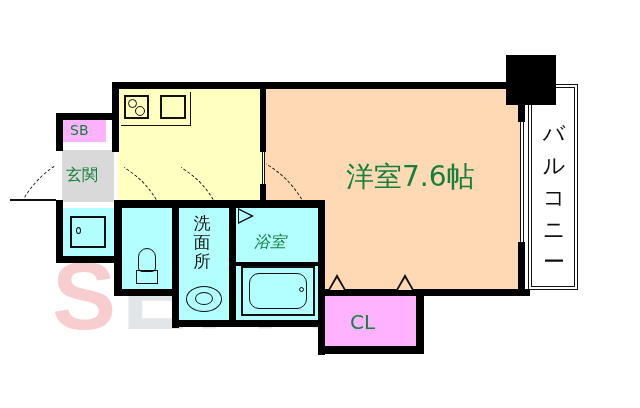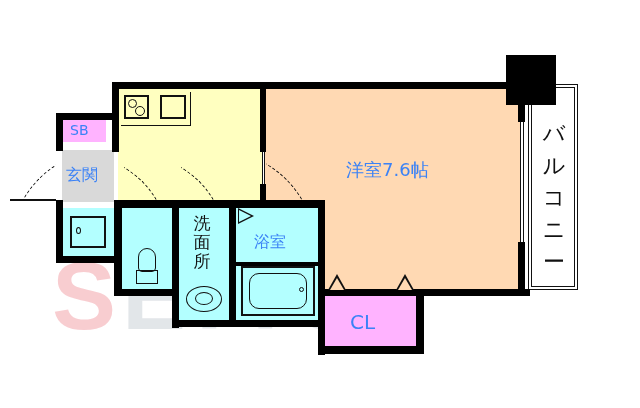--- a/index.html
+++ b/index.html
@@ -7,7 +7,7 @@
   .abs { position:absolute; box-sizing:border-box; }
   .room { position:absolute; box-sizing:border-box; }
   .wall { position:absolute; background:#000; }
-  .label { position:absolute; color:#3b82f6; font-family:"DejaVu Sans", sans-serif; white-space:nowrap; }
+  .label { position:absolute; color:#15803d; font-family:"DejaVu Sans", sans-serif; white-space:nowrap; }
   .vtext { position:absolute; color:#111; font-size:17px; line-height:19px; text-align:center; width:20px; }
   .wm { position:absolute; font-family:"Liberation Sans", sans-serif; font-weight:bold; font-size:96px; line-height:1; opacity:0.22; }
 </style>

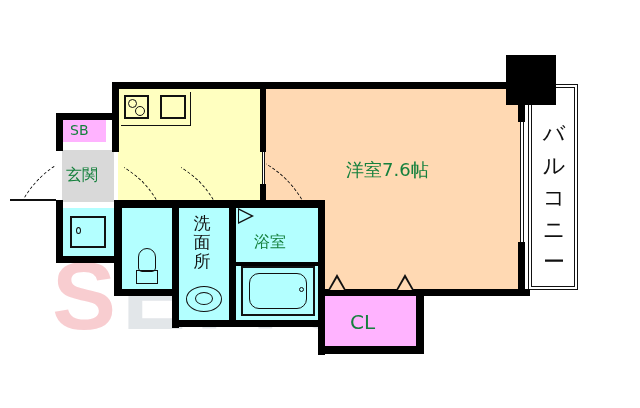--- a/index.html
+++ b/index.html
@@ -21,7 +21,7 @@
 <div class="wm" style="left:290px;top:248px;color:#8090a0;">O</div>
 
 <div class="room" style="left:264px;top:88px;width:258px;height:202px;background:#ffd9b3;"></div>
-<div class="label" style="left:346px;top:158px;font-size:18px;">洋室7.6帖</div>
+<div class="label" style="left:346px;top:158px;font-size:28px;">洋室7.6帖</div>
 
 <div class="room" style="left:118px;top:88px;width:146px;height:112px;background:#ffffc0;"></div>
 

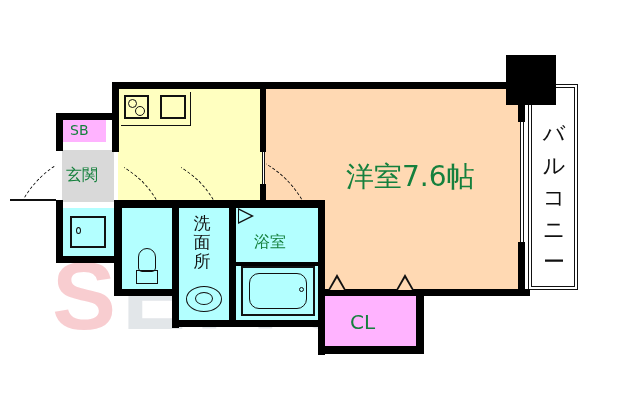--- a/index.html
+++ b/index.html
@@ -62,7 +62,7 @@
 </div>
 
 <div class="room" style="left:236px;top:208px;width:82px;height:112px;background:#b3ffff;"></div>
-<div class="label" style="left:254px;top:232px;font-size:16px;">浴室</div>
+<div class="label" style="left:254px;top:232px;font-size:16px;font-style:italic;">浴室</div>
 <div class="abs" style="left:241px;top:266px;width:74px;height:50px;border:2px solid #111;">
   <div class="abs" style="left:6px;top:5px;width:58px;height:36px;border:1.5px solid #111;border-radius:10px;"></div>
   <div class="abs" style="left:56px;top:19px;width:5px;height:5px;border:1.5px solid #111;border-radius:50%;"></div>

